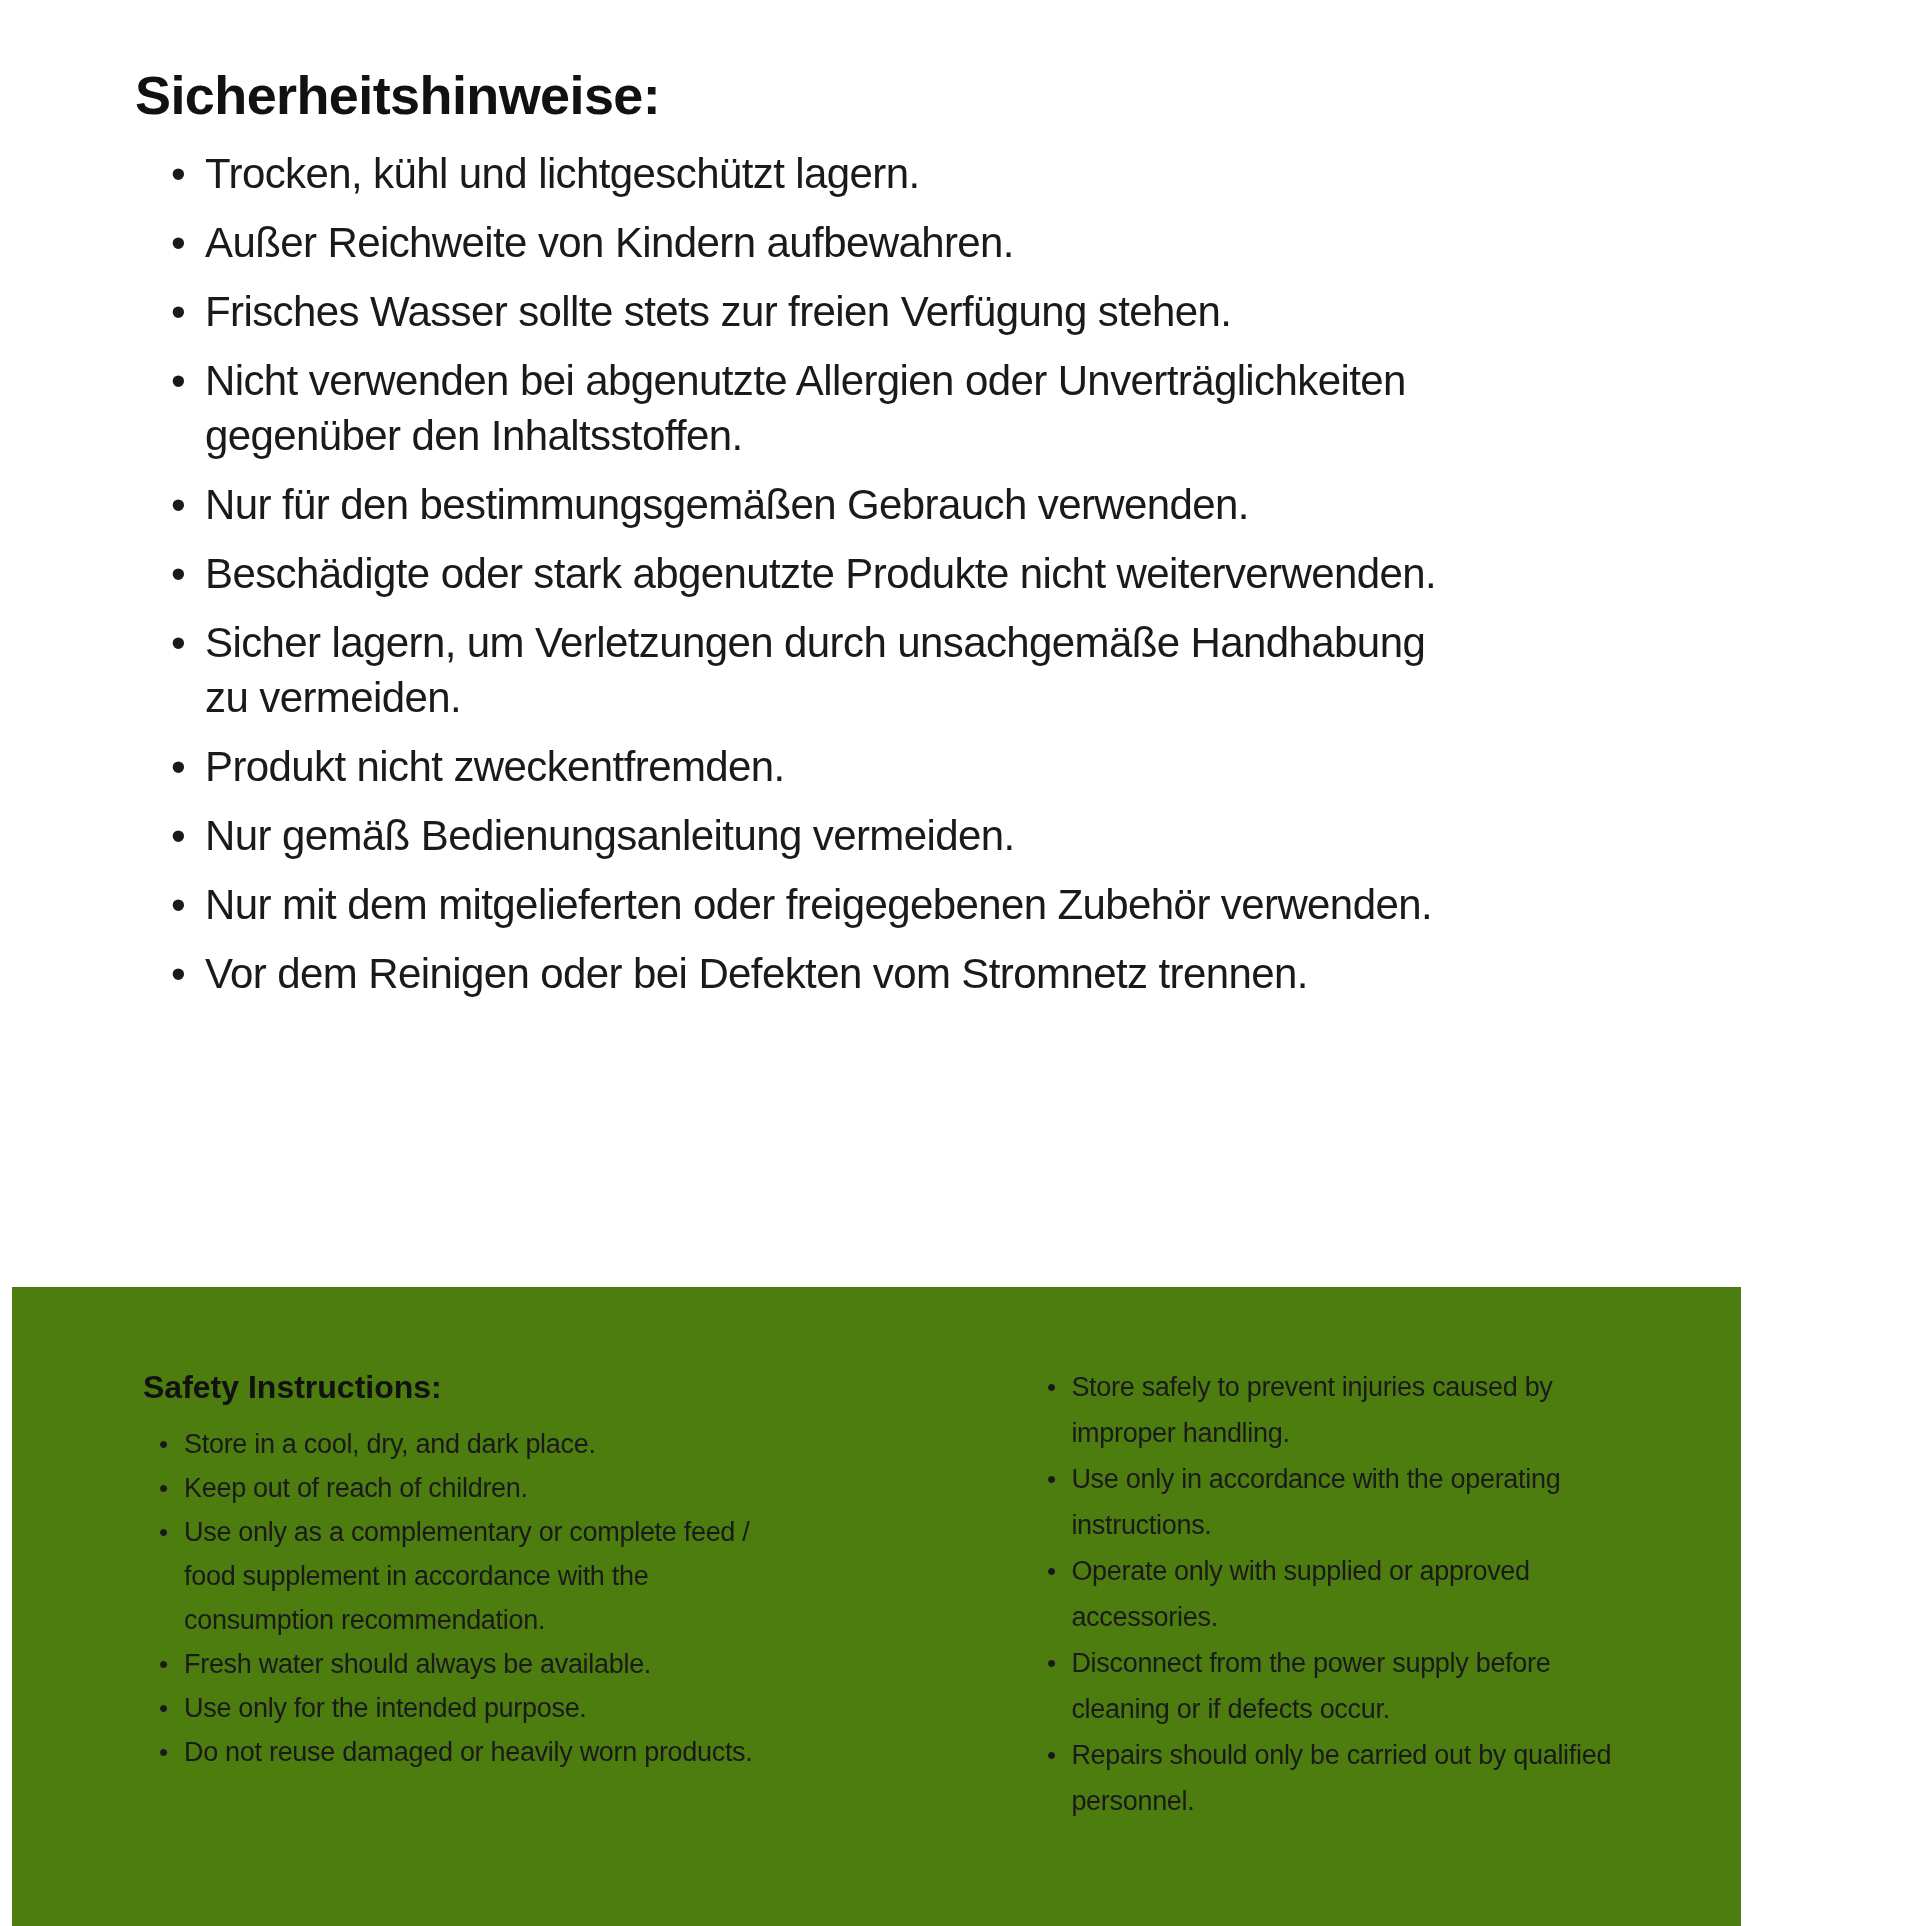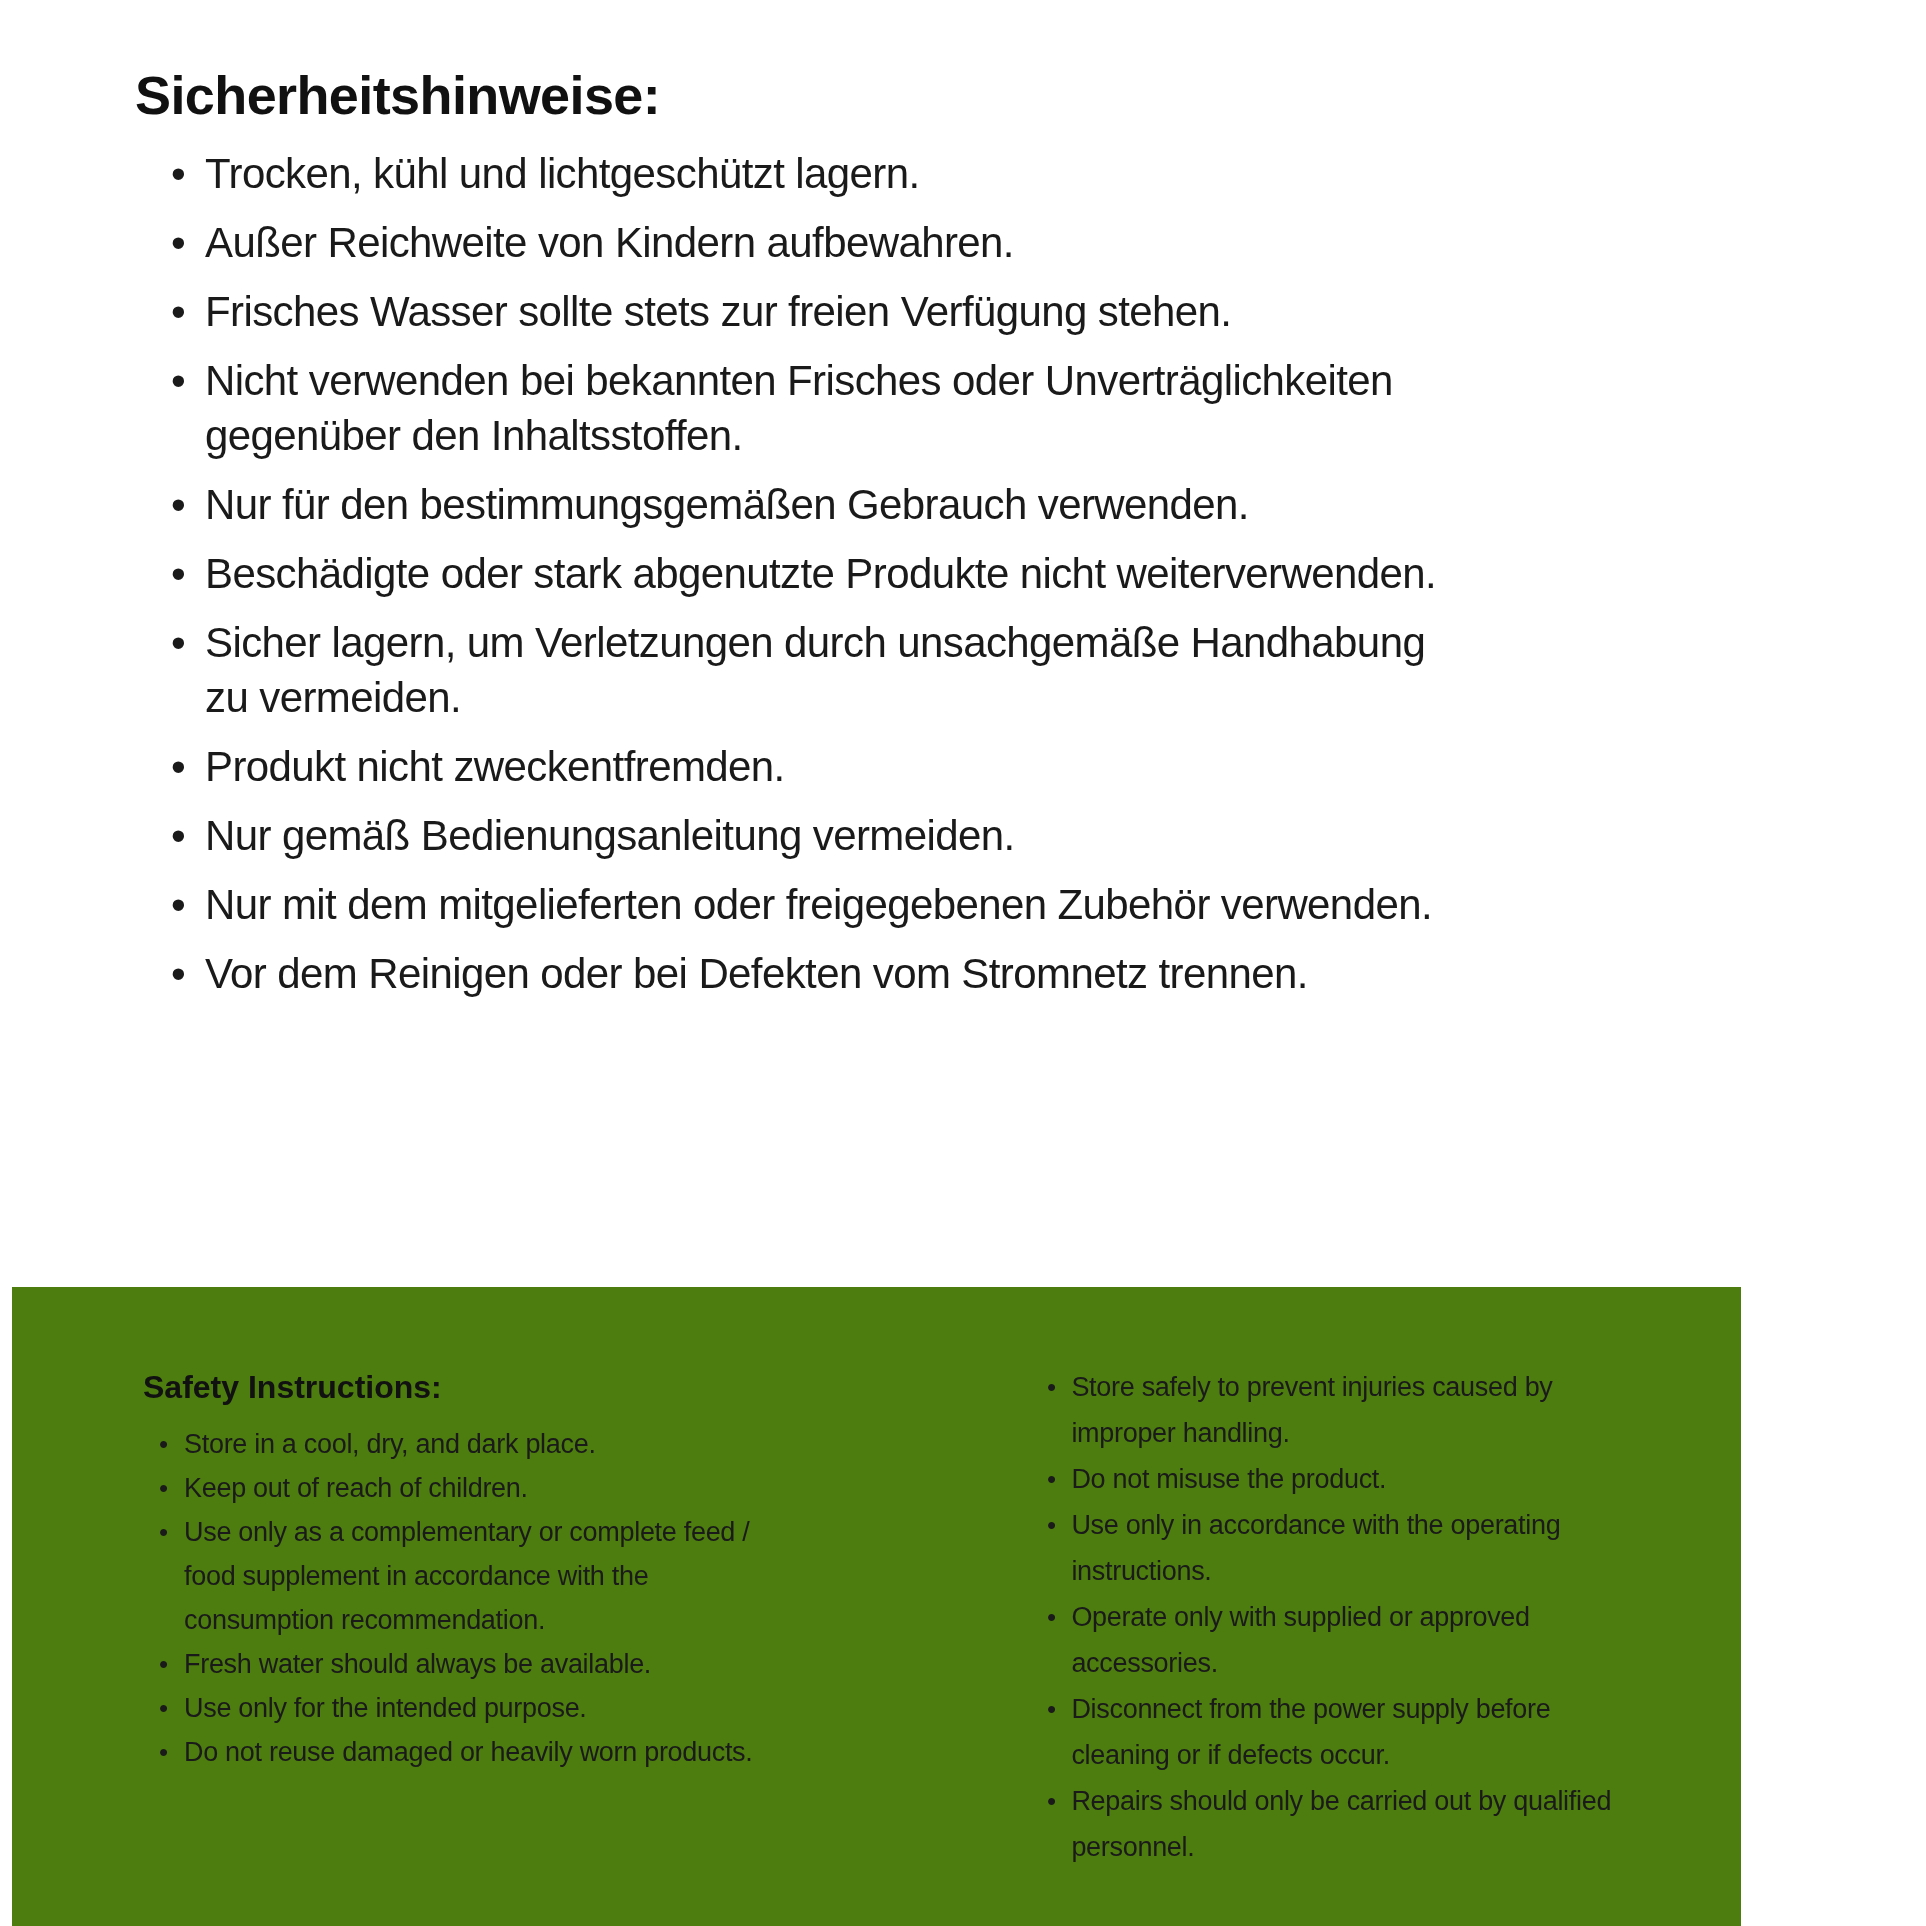--- a/index.html
+++ b/index.html
@@ -98,7 +98,7 @@
       <li>Trocken, kühl und lichtgeschützt lagern.</li>
       <li>Außer Reichweite von Kindern aufbewahren.</li>
       <li>Frisches Wasser sollte stets zur freien Verfügung stehen.</li>
-      <li>Nicht verwenden bei bekannten Frisches oder Unverträglichkeiten
+      <li>Nicht verwenden bei abgenutzte Allergien oder Unverträglichkeiten
 gegenüber den Inhaltsstoffen.</li>
       <li>Nur für den bestimmungsgemäßen Gebrauch verwenden.</li>
       <li>Beschädigte oder stark abgenutzte Produkte nicht weiterverwenden.</li>

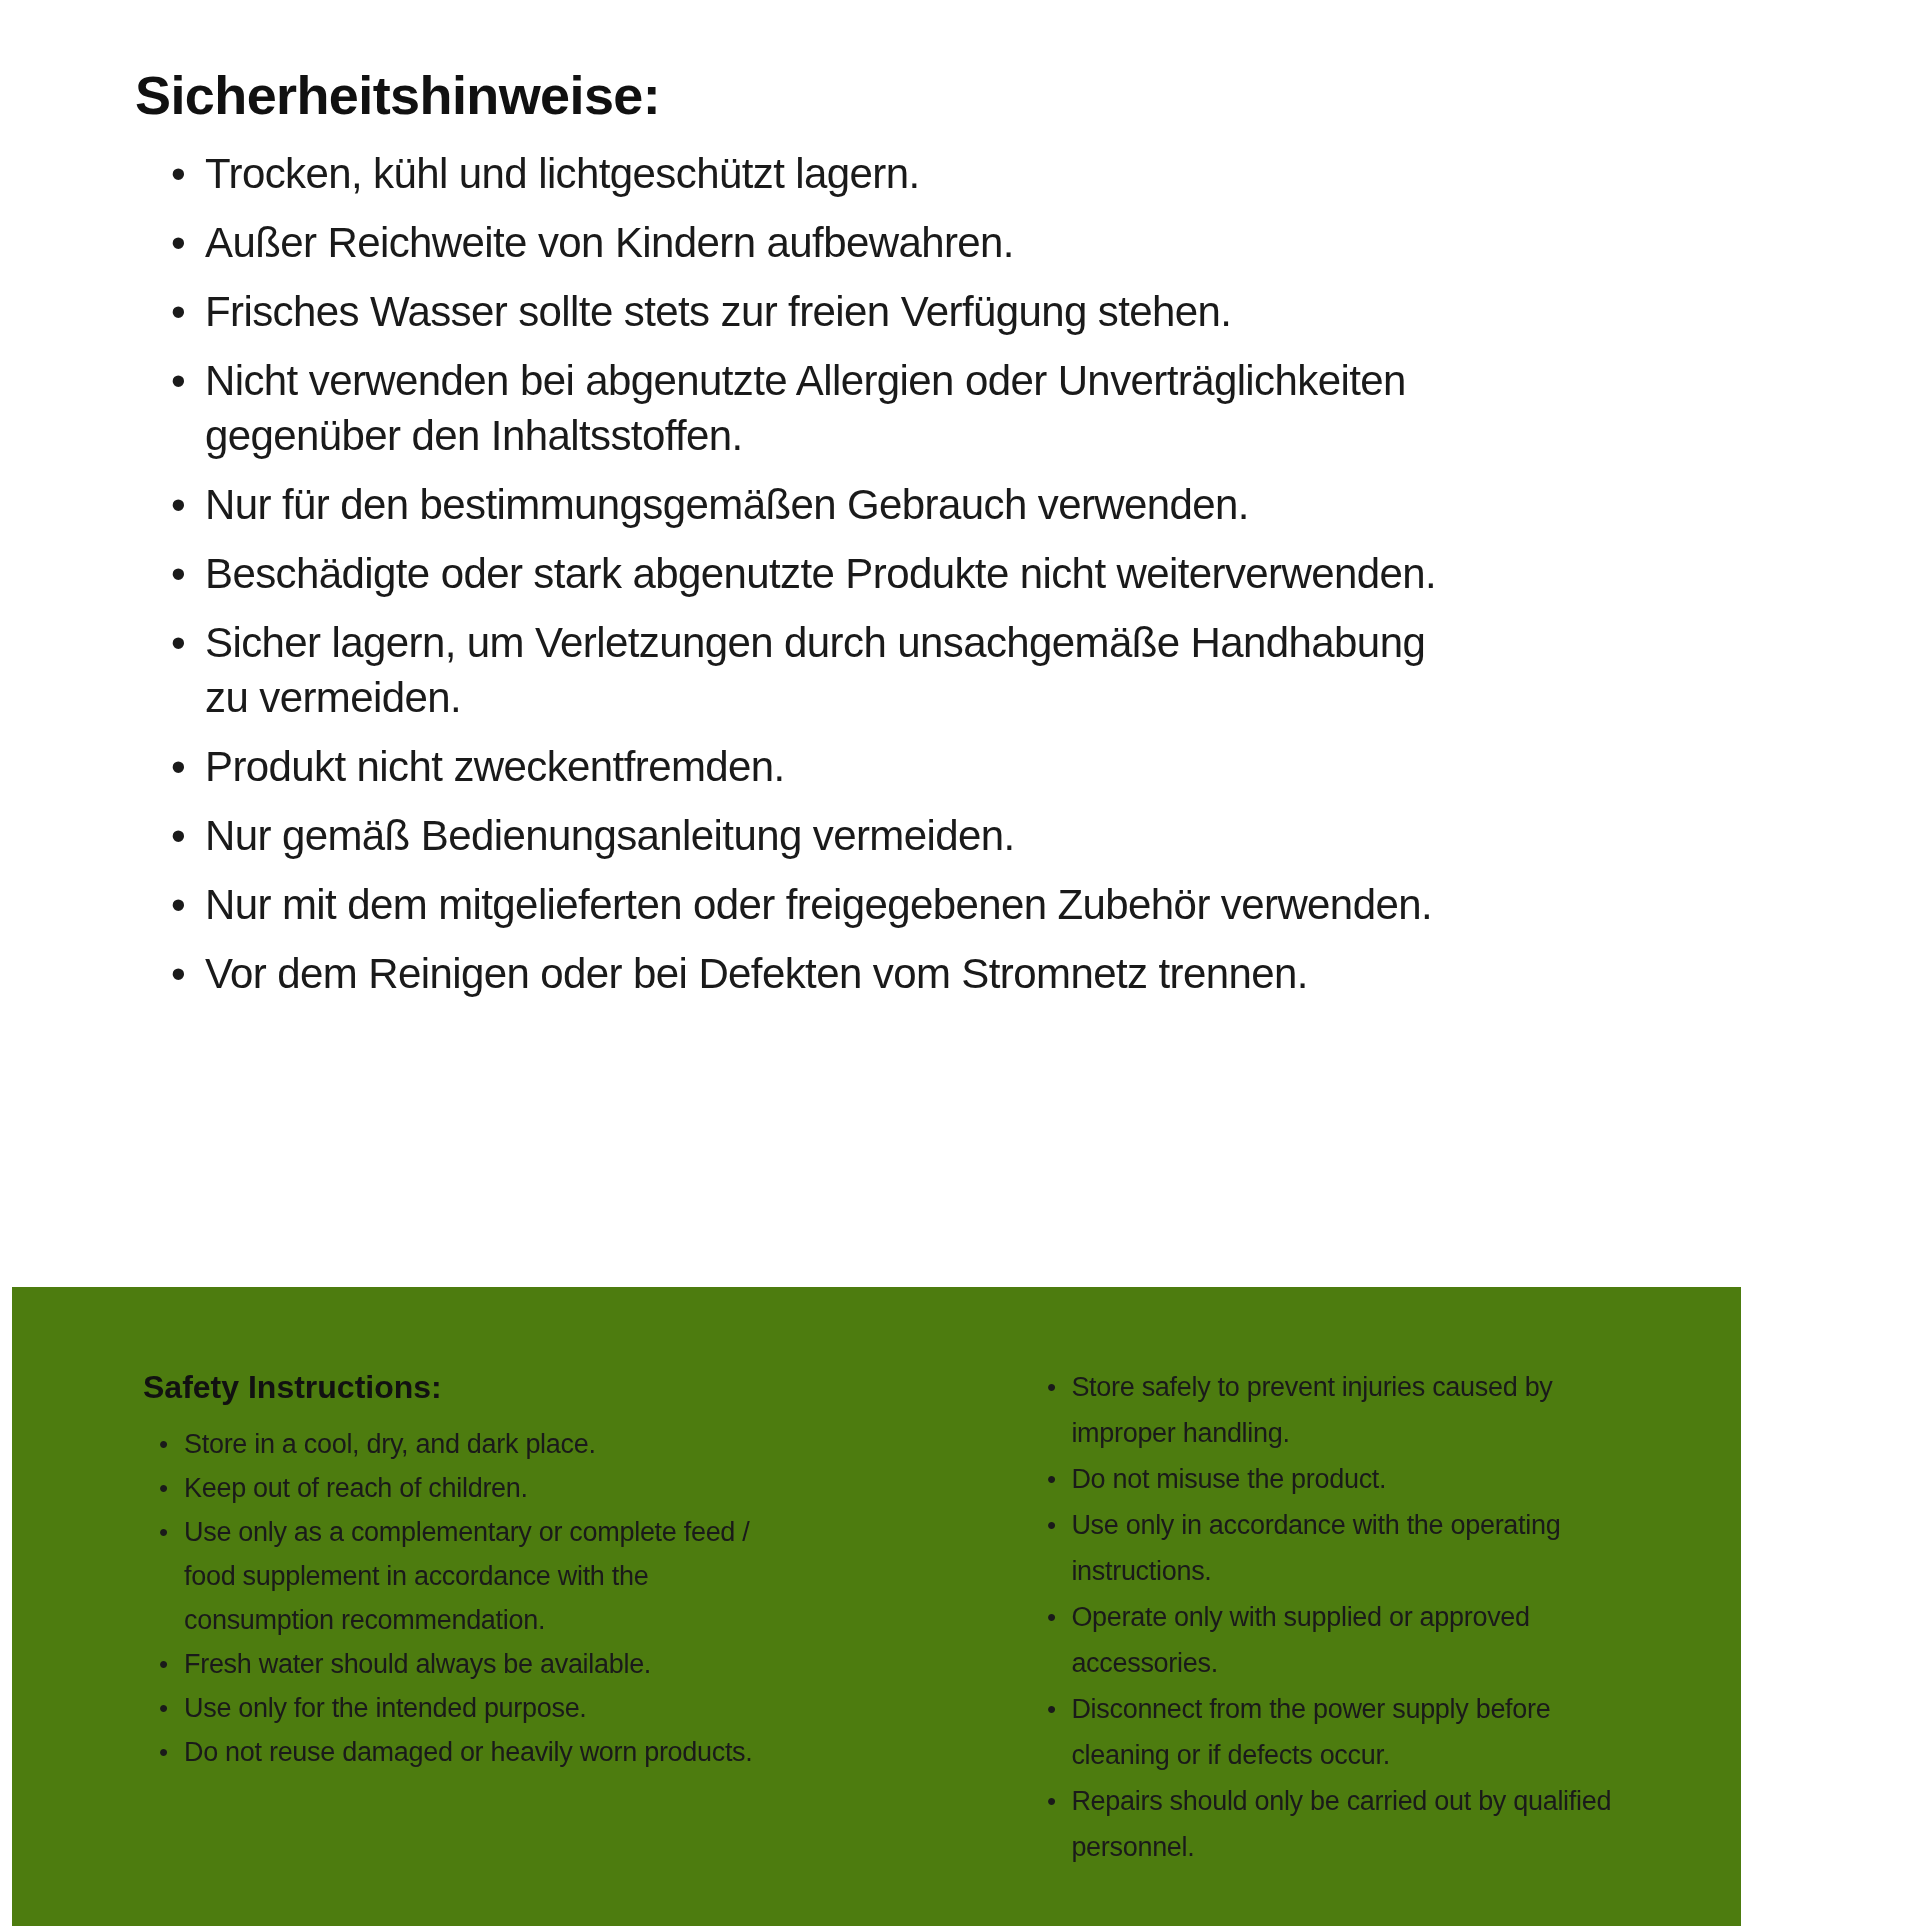--- a/index.html
+++ b/index.html
@@ -128,7 +128,6 @@
     <ul class="en-list en-right">
       <li>Store safely to prevent injuries caused by
 improper handling.</li>
-      <li>Do not misuse the product.</li>
       <li>Use only in accordance with the operating
 instructions.</li>
       <li>Operate only with supplied or approved

